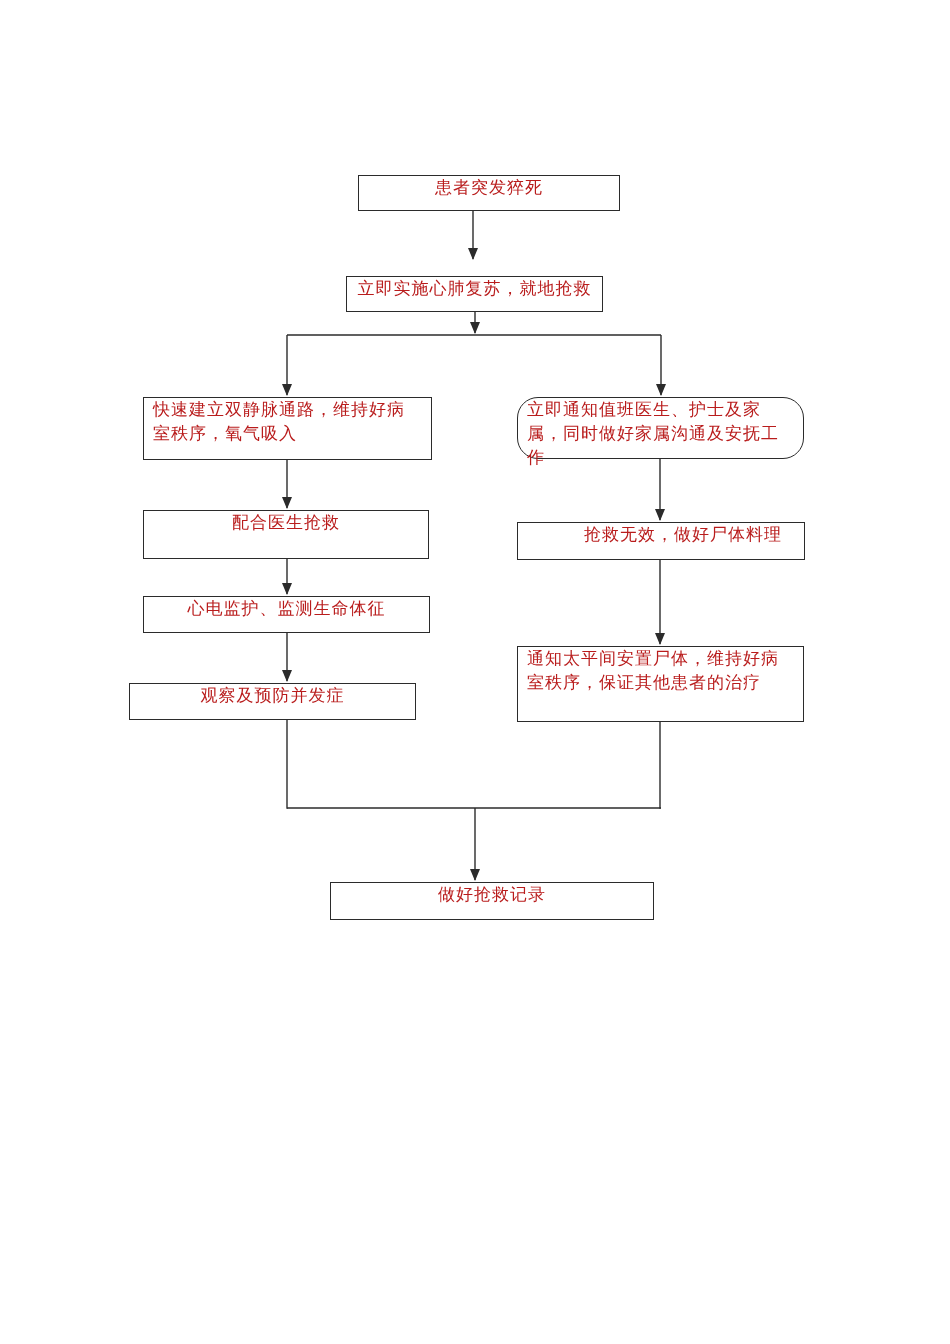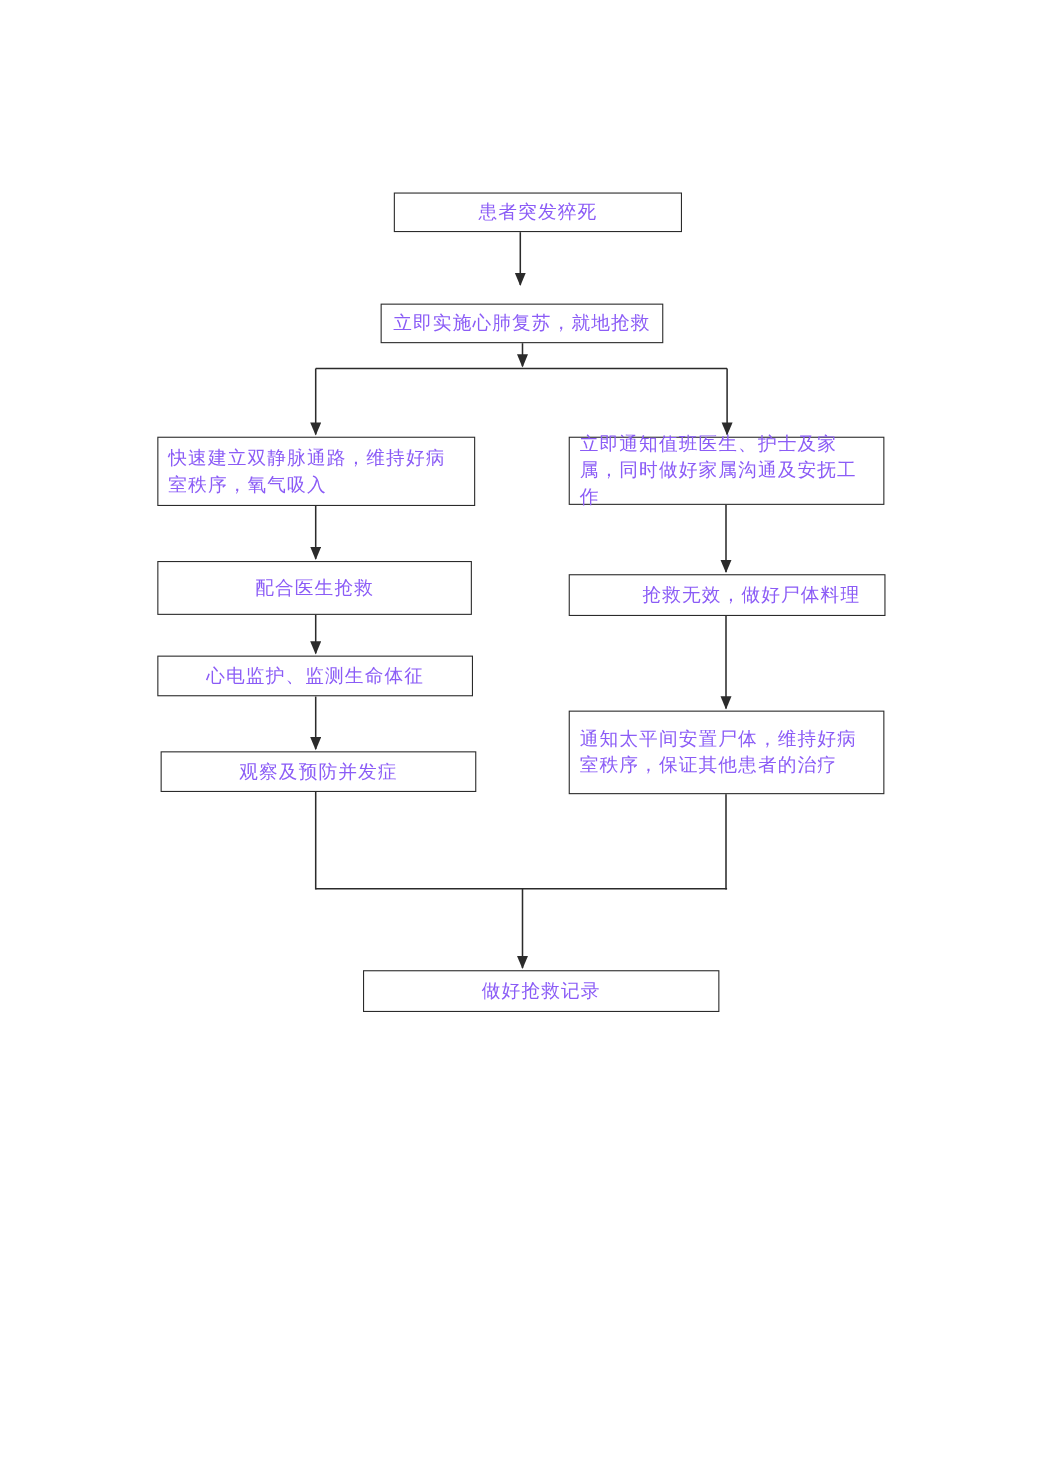--- a/index.html
+++ b/index.html
@@ -28,12 +28,12 @@
     box-sizing: border-box;
     background: #ffffff;
     border: 1.5px solid #2b2b2b;
-    color: #8b5cf6;
+    color: #b91c1c;
     font-size: 17px;
     line-height: 24px;
     letter-spacing: 1px;
     display: flex;
-    align-items: center;
+    align-items: flex-start;
   }
   .node.center {
     justify-content: center;

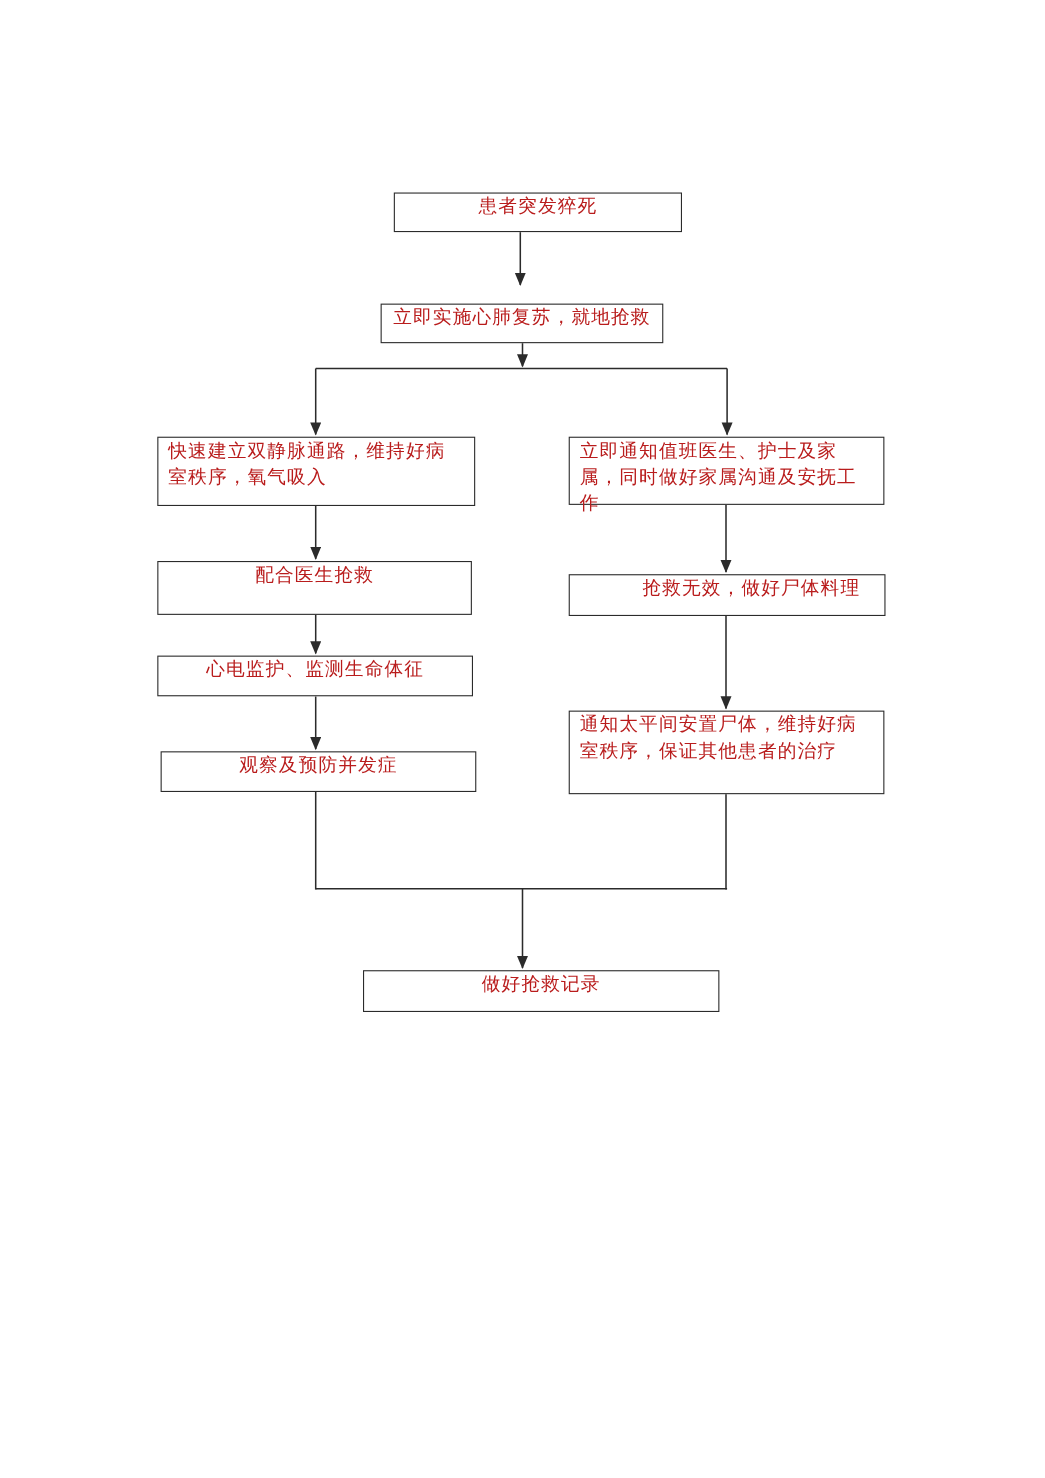--- a/index.html
+++ b/index.html
@@ -110,7 +110,7 @@
     <span>观察及预防并发症</span>
   </div>
 
-  <div class="node left" style="left:517px; top:397px; width:287px; height:62px;">
+  <div class="node left" style="left:517px; top:397px; width:287px; height:62px;border-radius:21px;">
     <span>立即通知值班医生、护士及家属，同时做好家属沟通及安抚工作</span>
   </div>
 

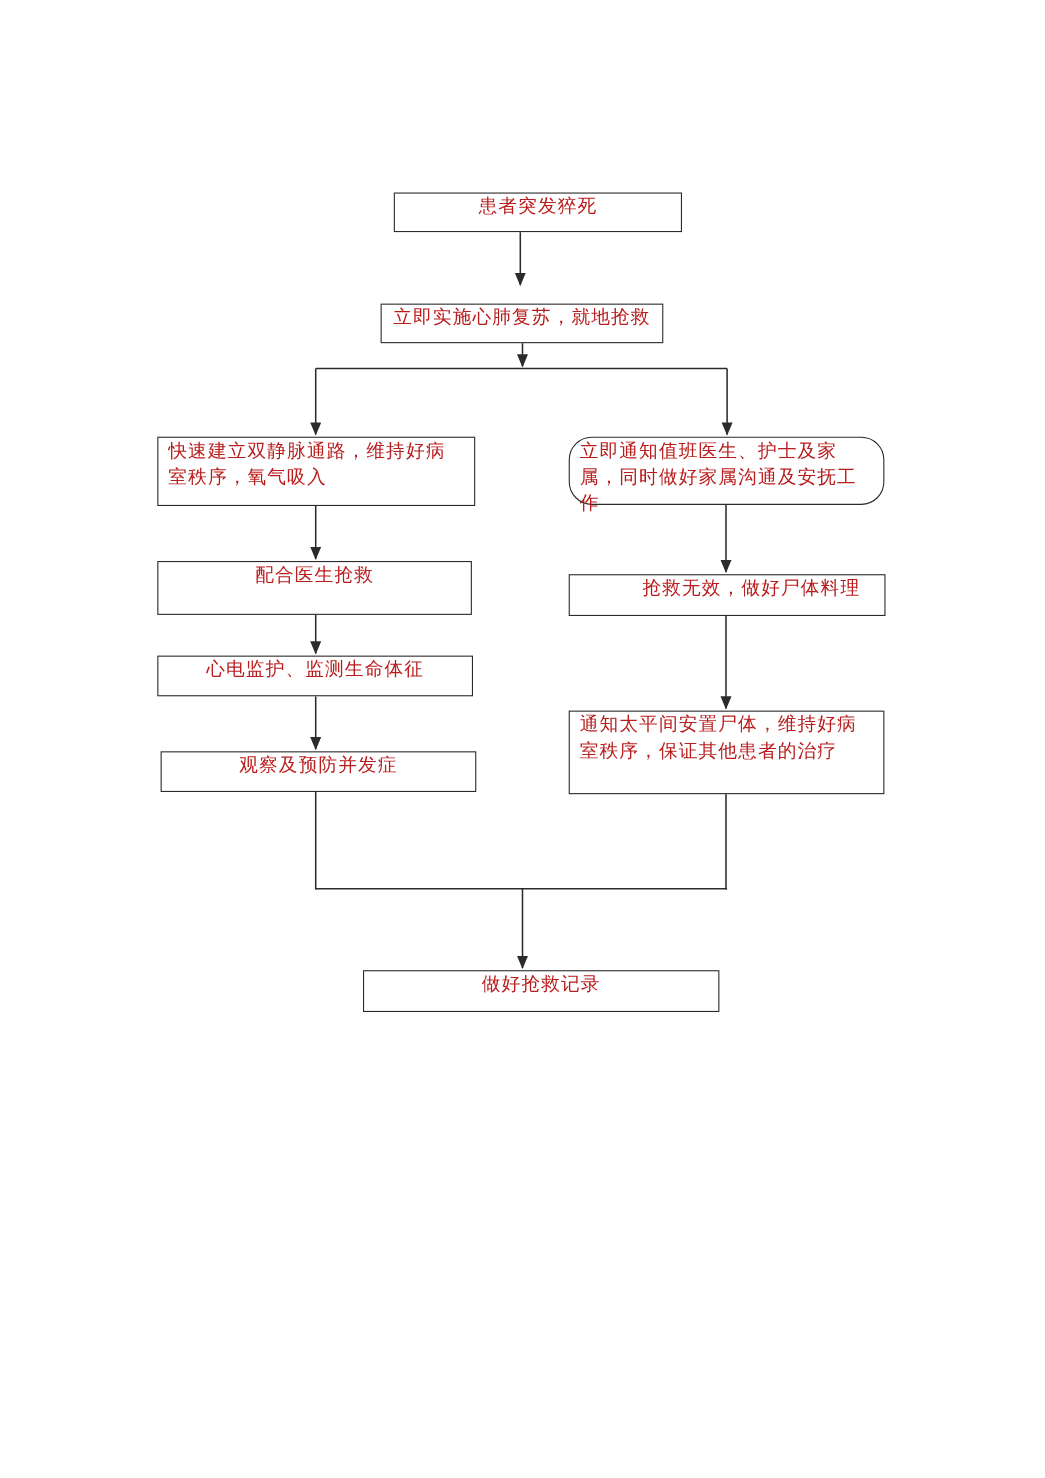--- a/index.html
+++ b/index.html
@@ -106,7 +106,7 @@
     <span>心电监护、监测生命体征</span>
   </div>
 
-  <div class="node center" style="left:146px; top:683px; width:287px; height:37px;">
+  <div class="node center" style="left:129px; top:683px; width:287px; height:37px;">
     <span>观察及预防并发症</span>
   </div>
 

